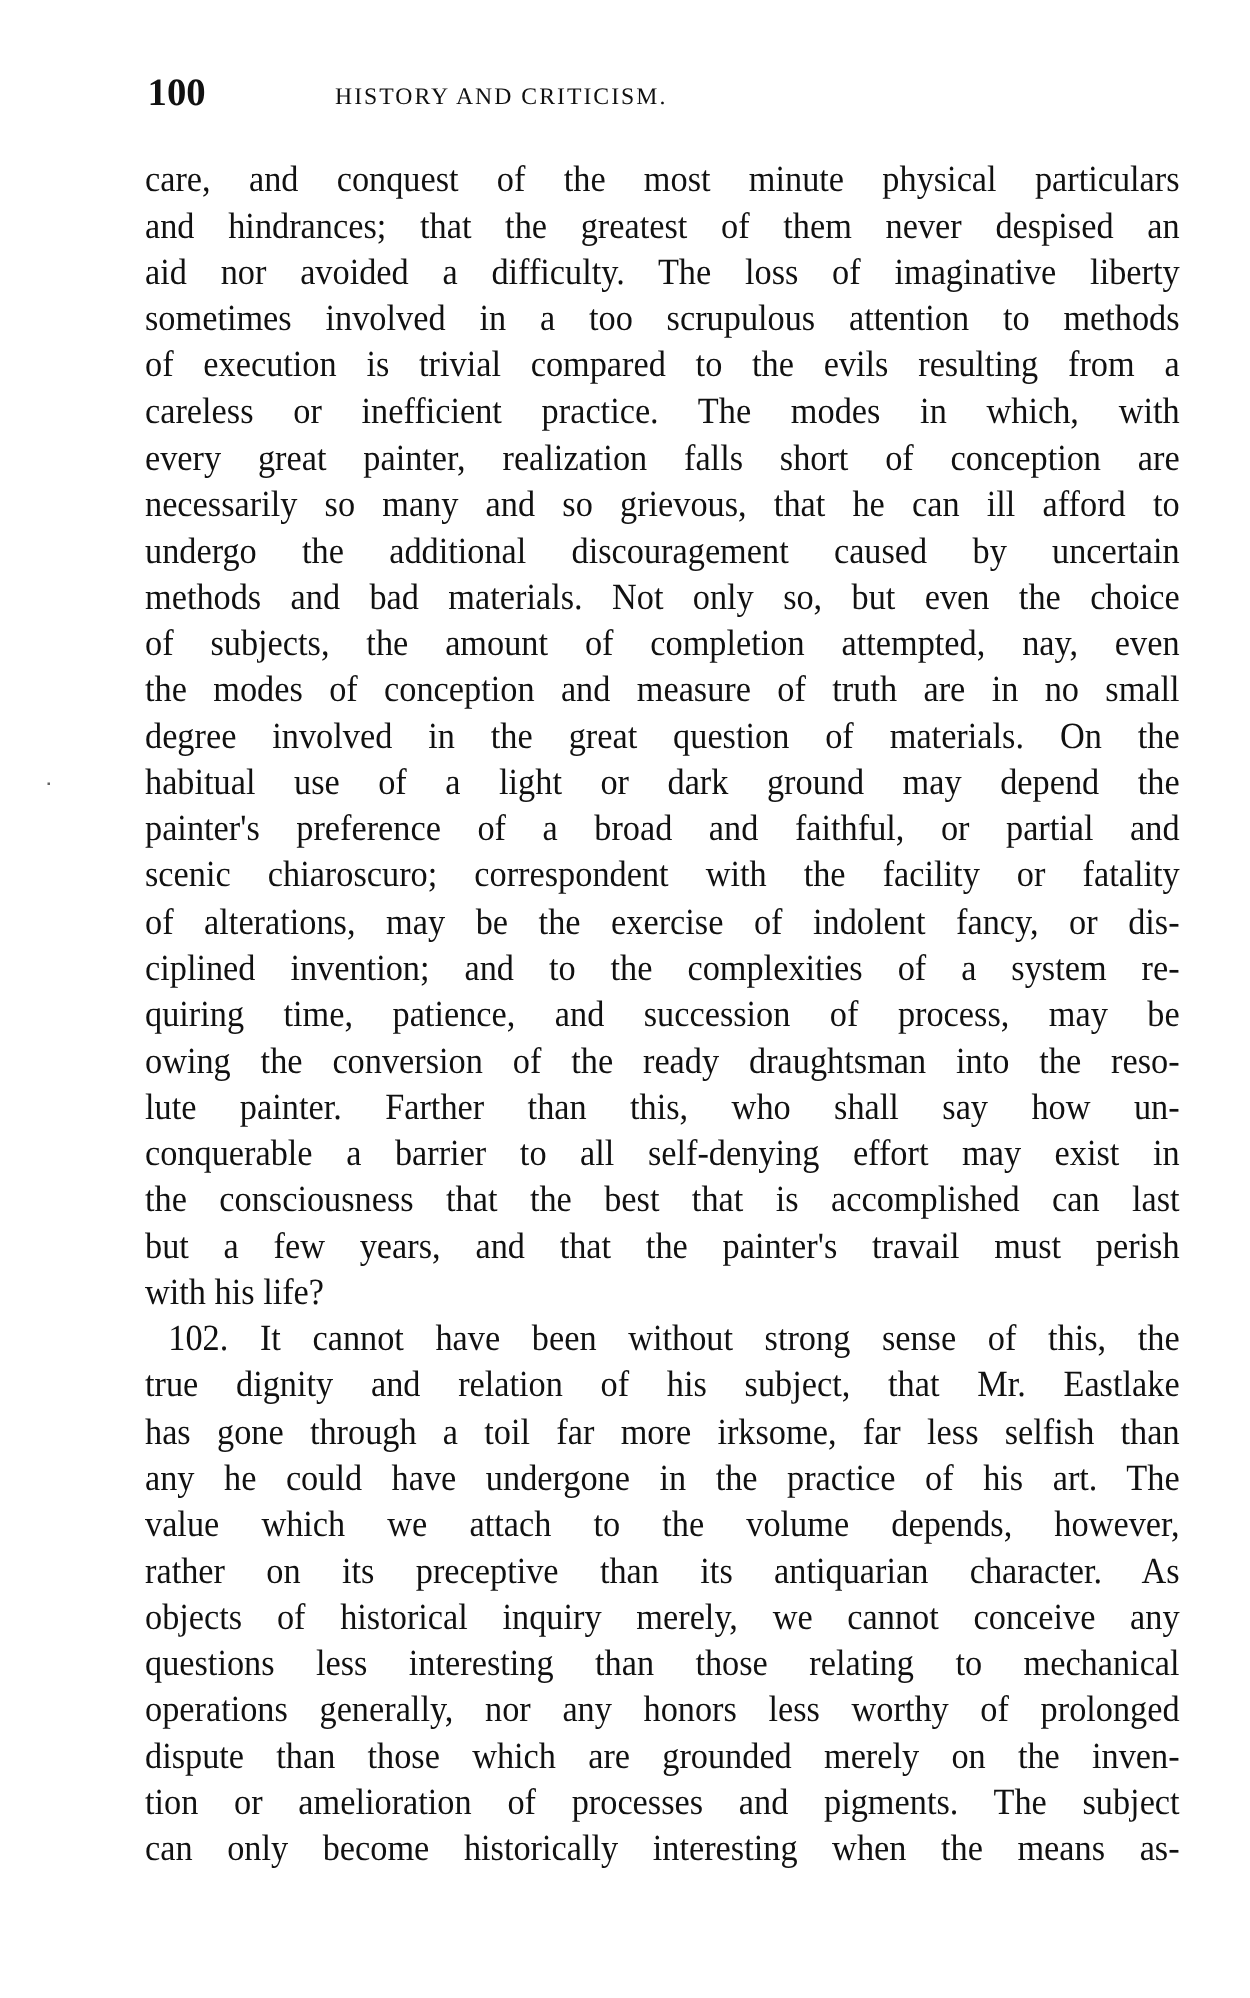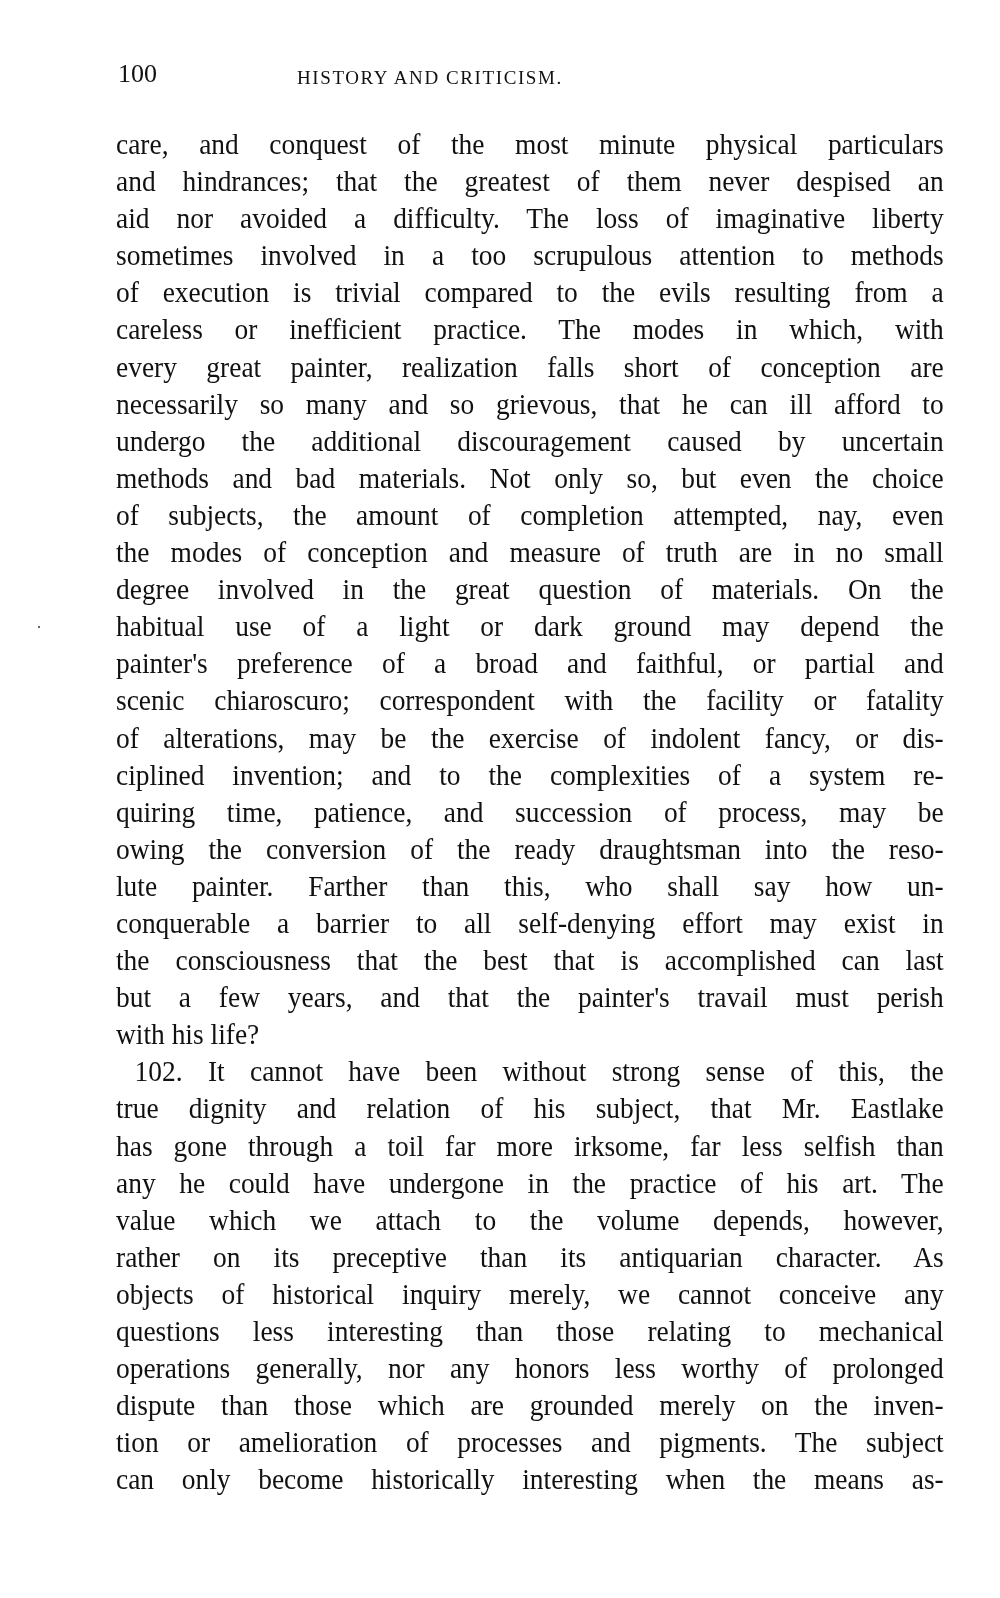--- a/index.html
+++ b/index.html
@@ -26,9 +26,10 @@
       position: absolute;
       left: 0;
       top: 0;
-      font-size: 26px;
+      font-size: 31px;
       line-height: 44px;
       letter-spacing: 0px;
+      font-weight: bold;
     }
     .running-head {
       position: absolute;

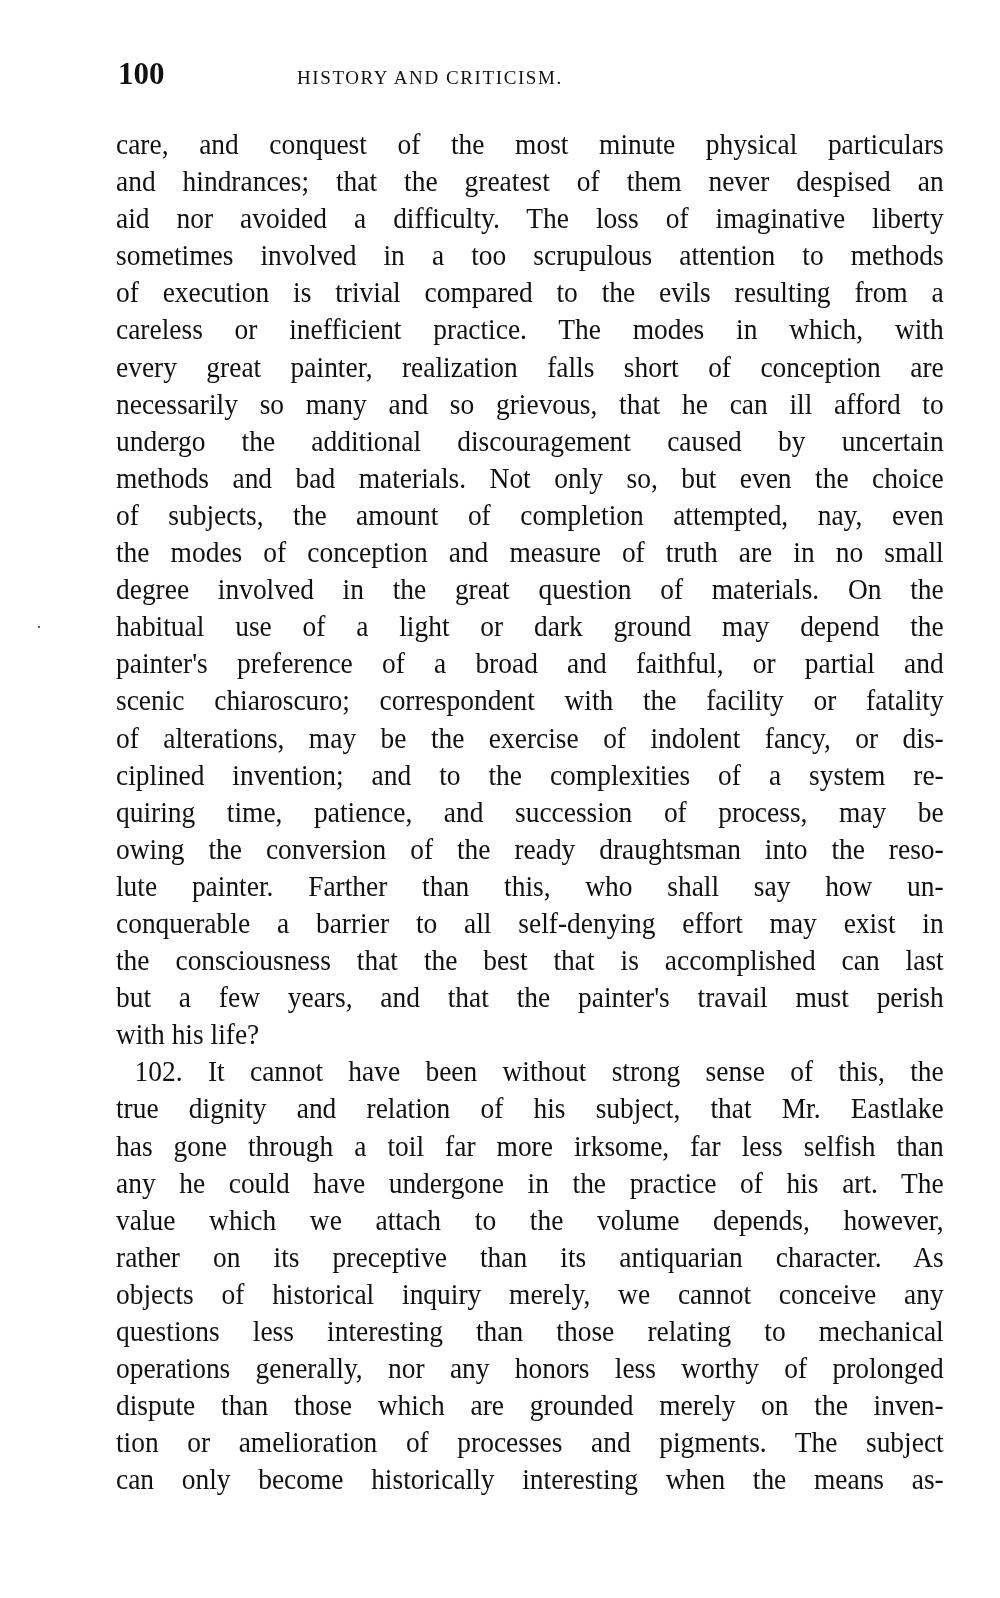--- a/index.html
+++ b/index.html
@@ -40,7 +40,6 @@
       letter-spacing: 1.6px;
       font-variant: small-caps;
       text-transform: uppercase;
-      margin-left: 29px;
     }
     .body-text {
       position: absolute;

